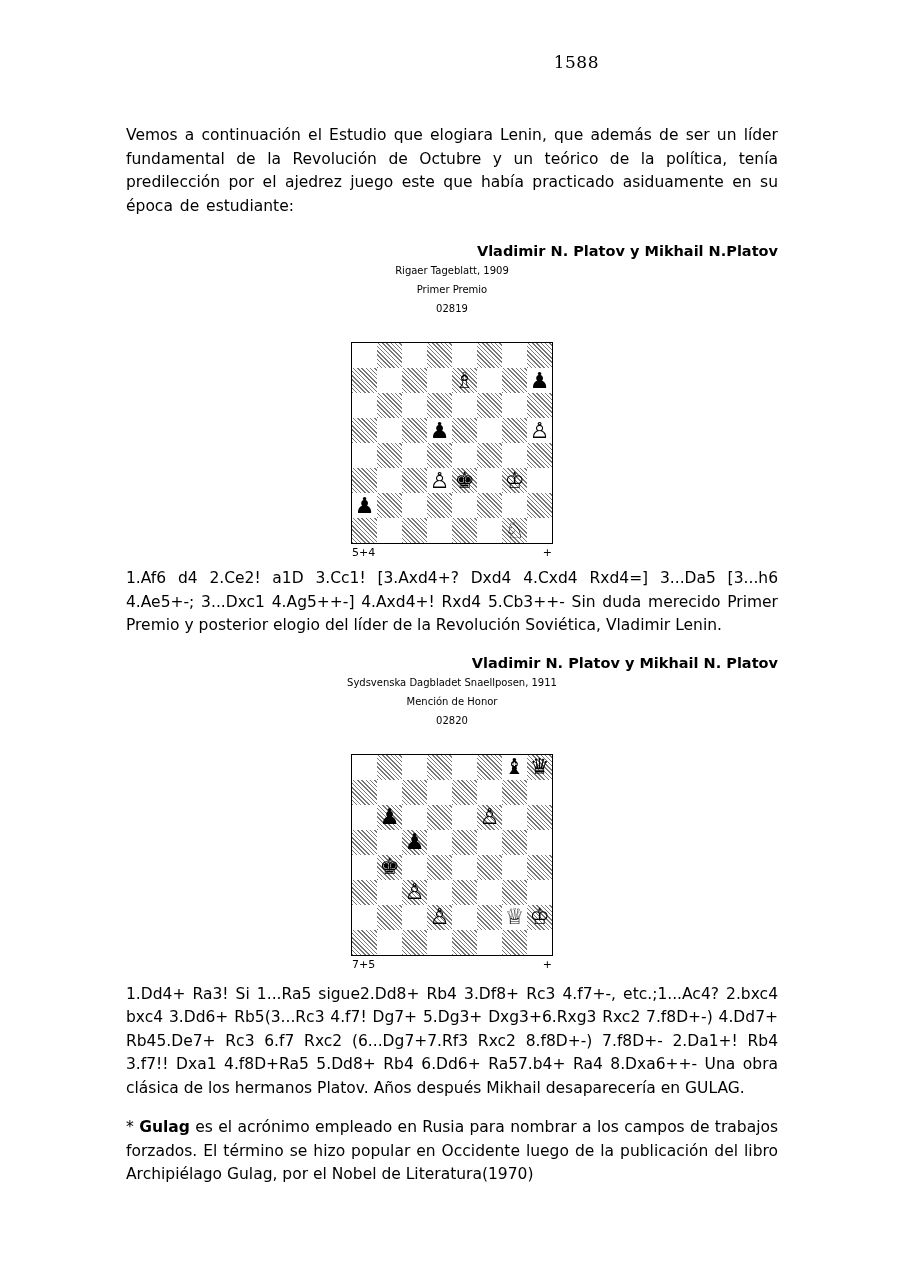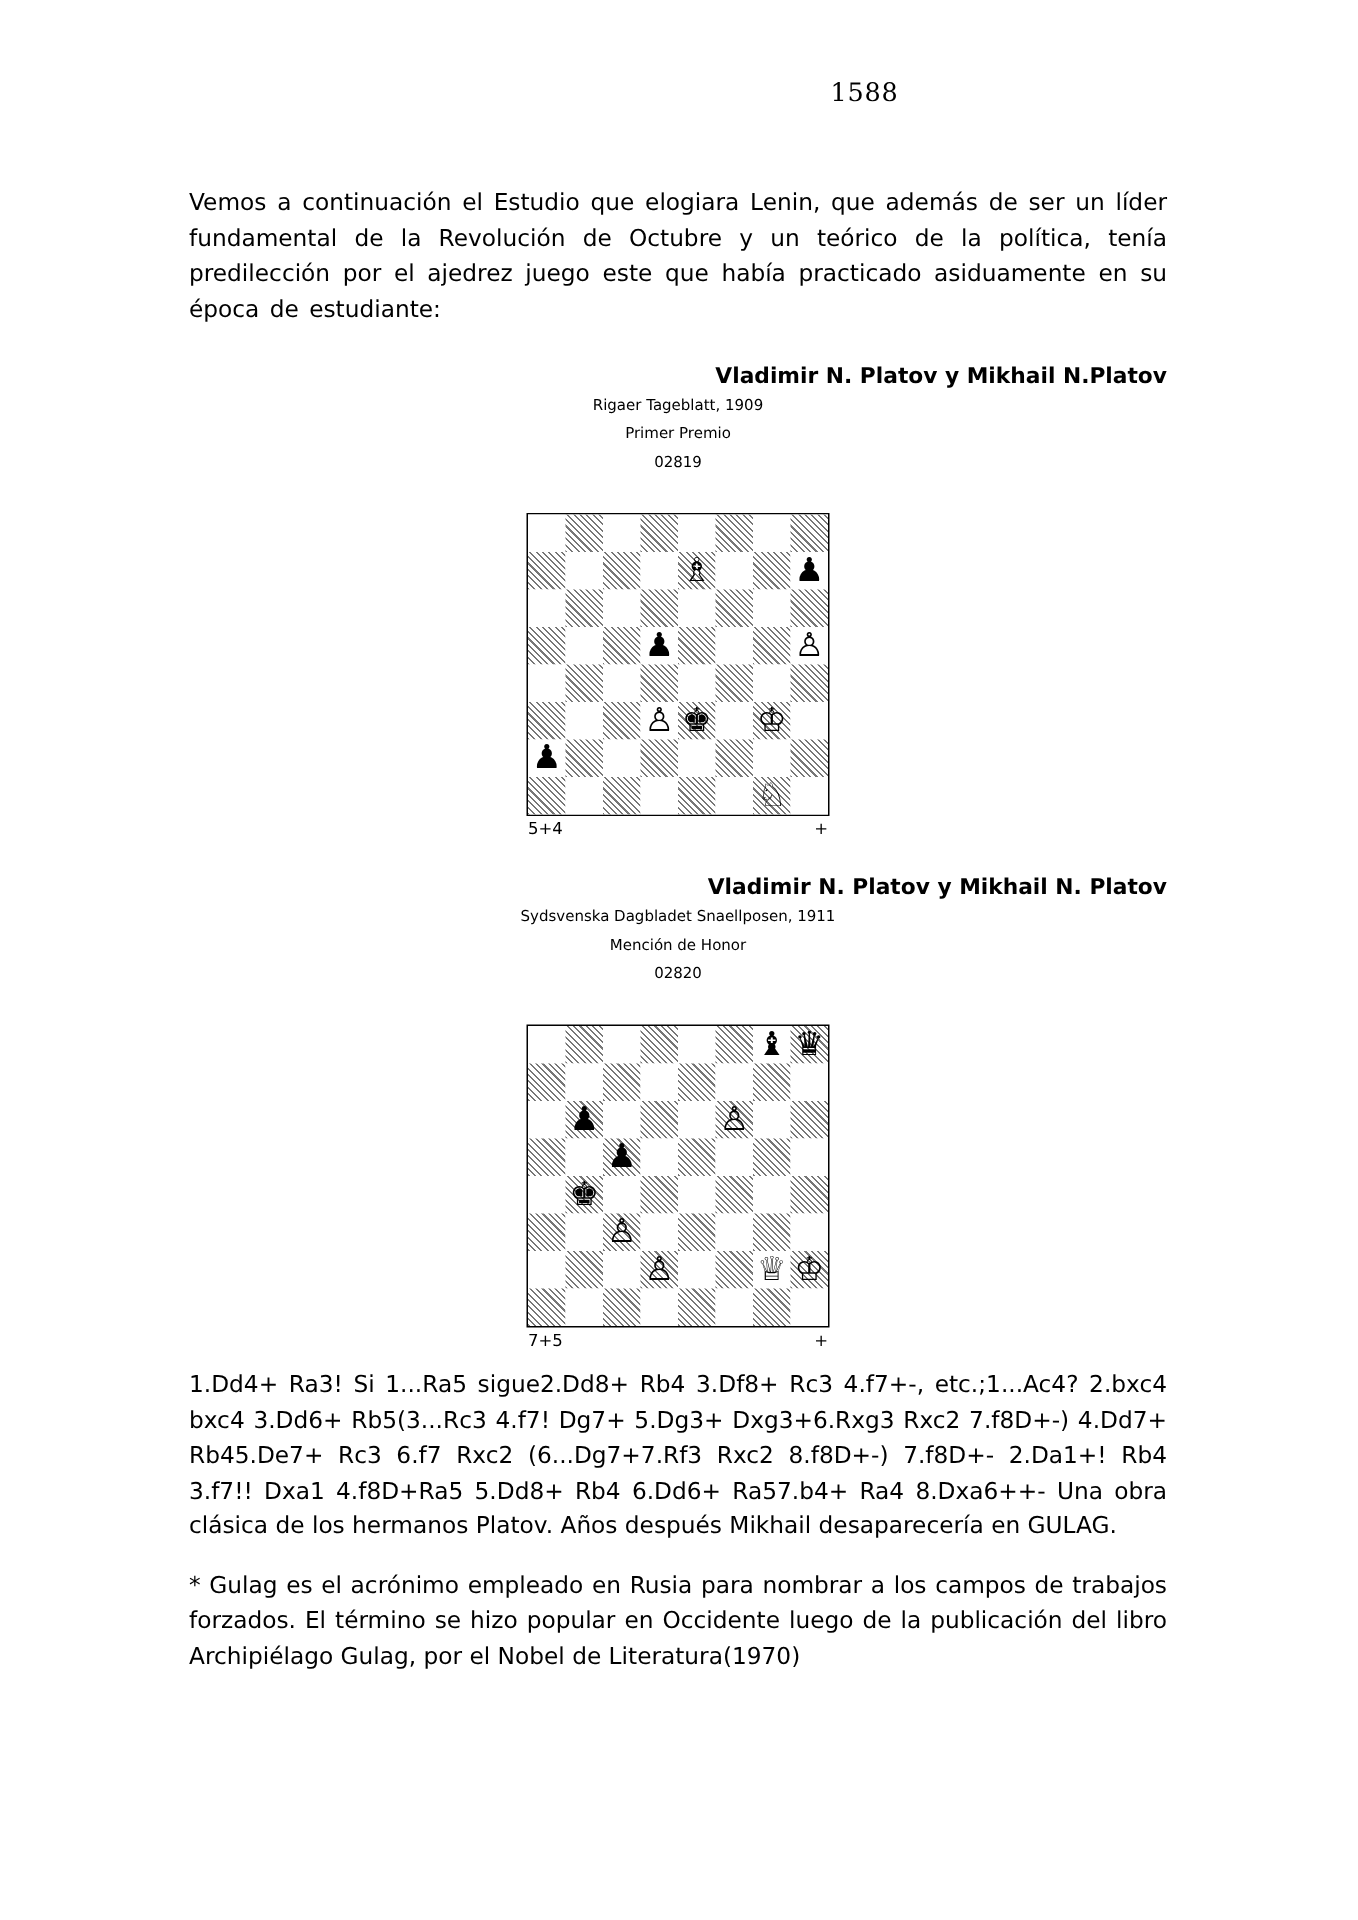--- a/index.html
+++ b/index.html
@@ -234,6 +234,7 @@
 
     <div class="spacer-8"></div>
 
+    <p class="moves">1.Af6 d4 2.Ce2! a1D 3.Cc1! [3.Axd4+? Dxd4 4.Cxd4 Rxd4=] 3...Da5 [3...h6 4.Ae5+-; 3...Dxc1 4.Ag5++-] 4.Axd4+! Rxd4 5.Cb3++- Sin duda merecido Primer Premio y posterior elogio del líder de la Revolución Soviética, Vladimir Lenin.</p>
 
     <div class="spacer-16"></div>
 

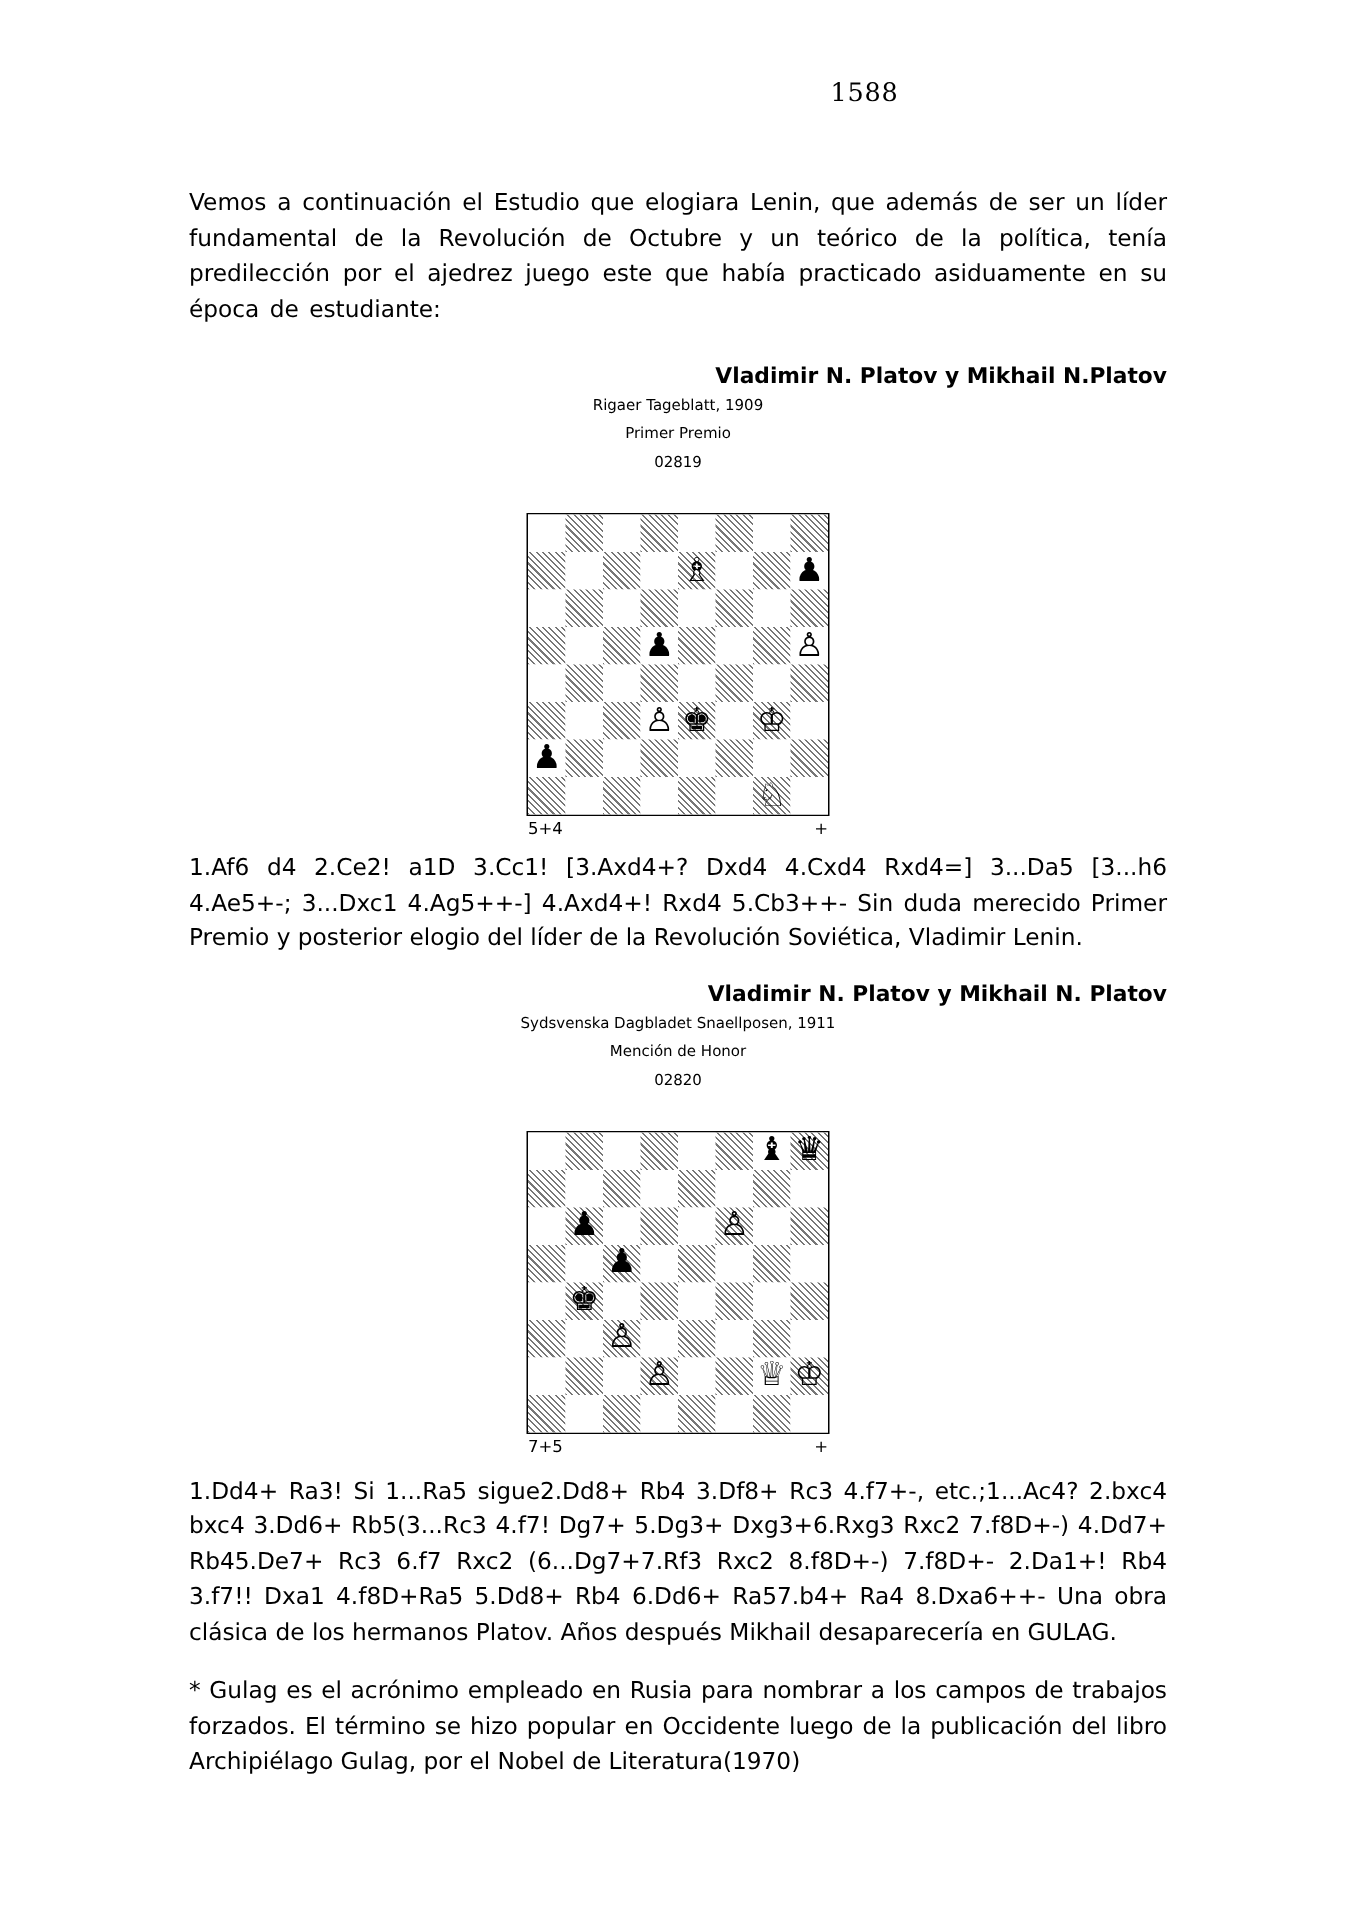--- a/index.html
+++ b/index.html
@@ -117,7 +117,7 @@
     text-align: justify;
     margin: 0;
   }
-  b { font-weight: normal; }
+  b { font-weight: bold; }
 </style>
 </head>
 <body>

